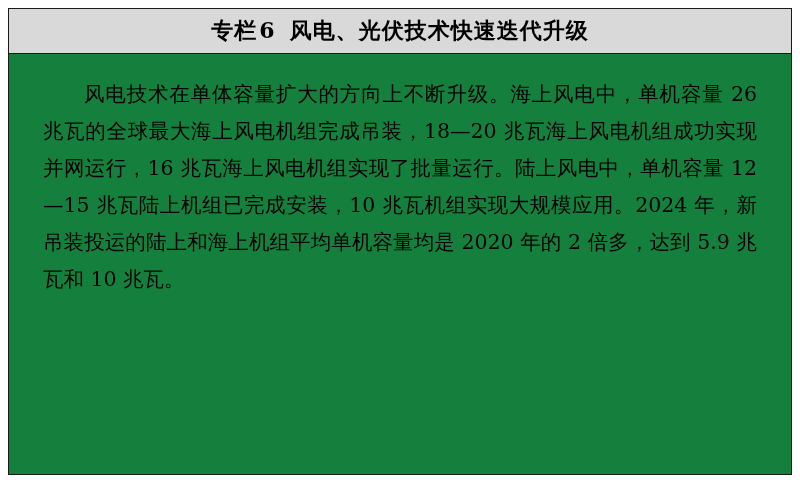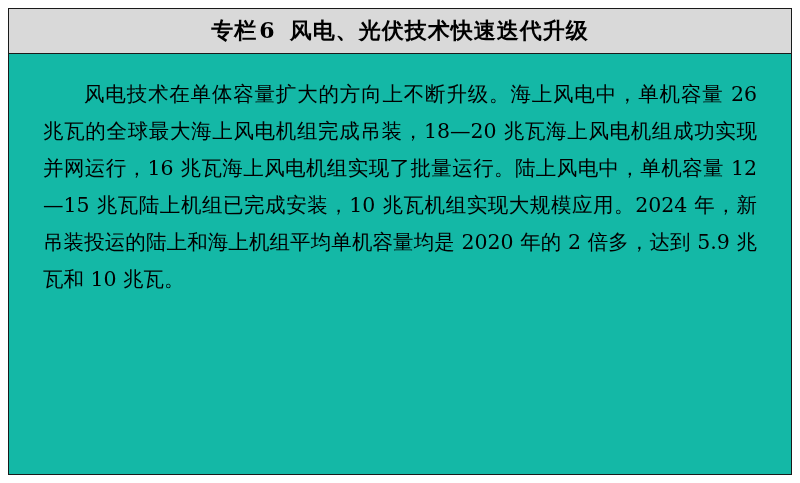--- a/index.html
+++ b/index.html
@@ -20,7 +20,7 @@
     height: 467px;
     border: 1px solid #1a1a1a;
     box-sizing: border-box;
-    background: #14b8a6;
+    background: #15803d;
   }
   .box-header {
     height: 44px;

